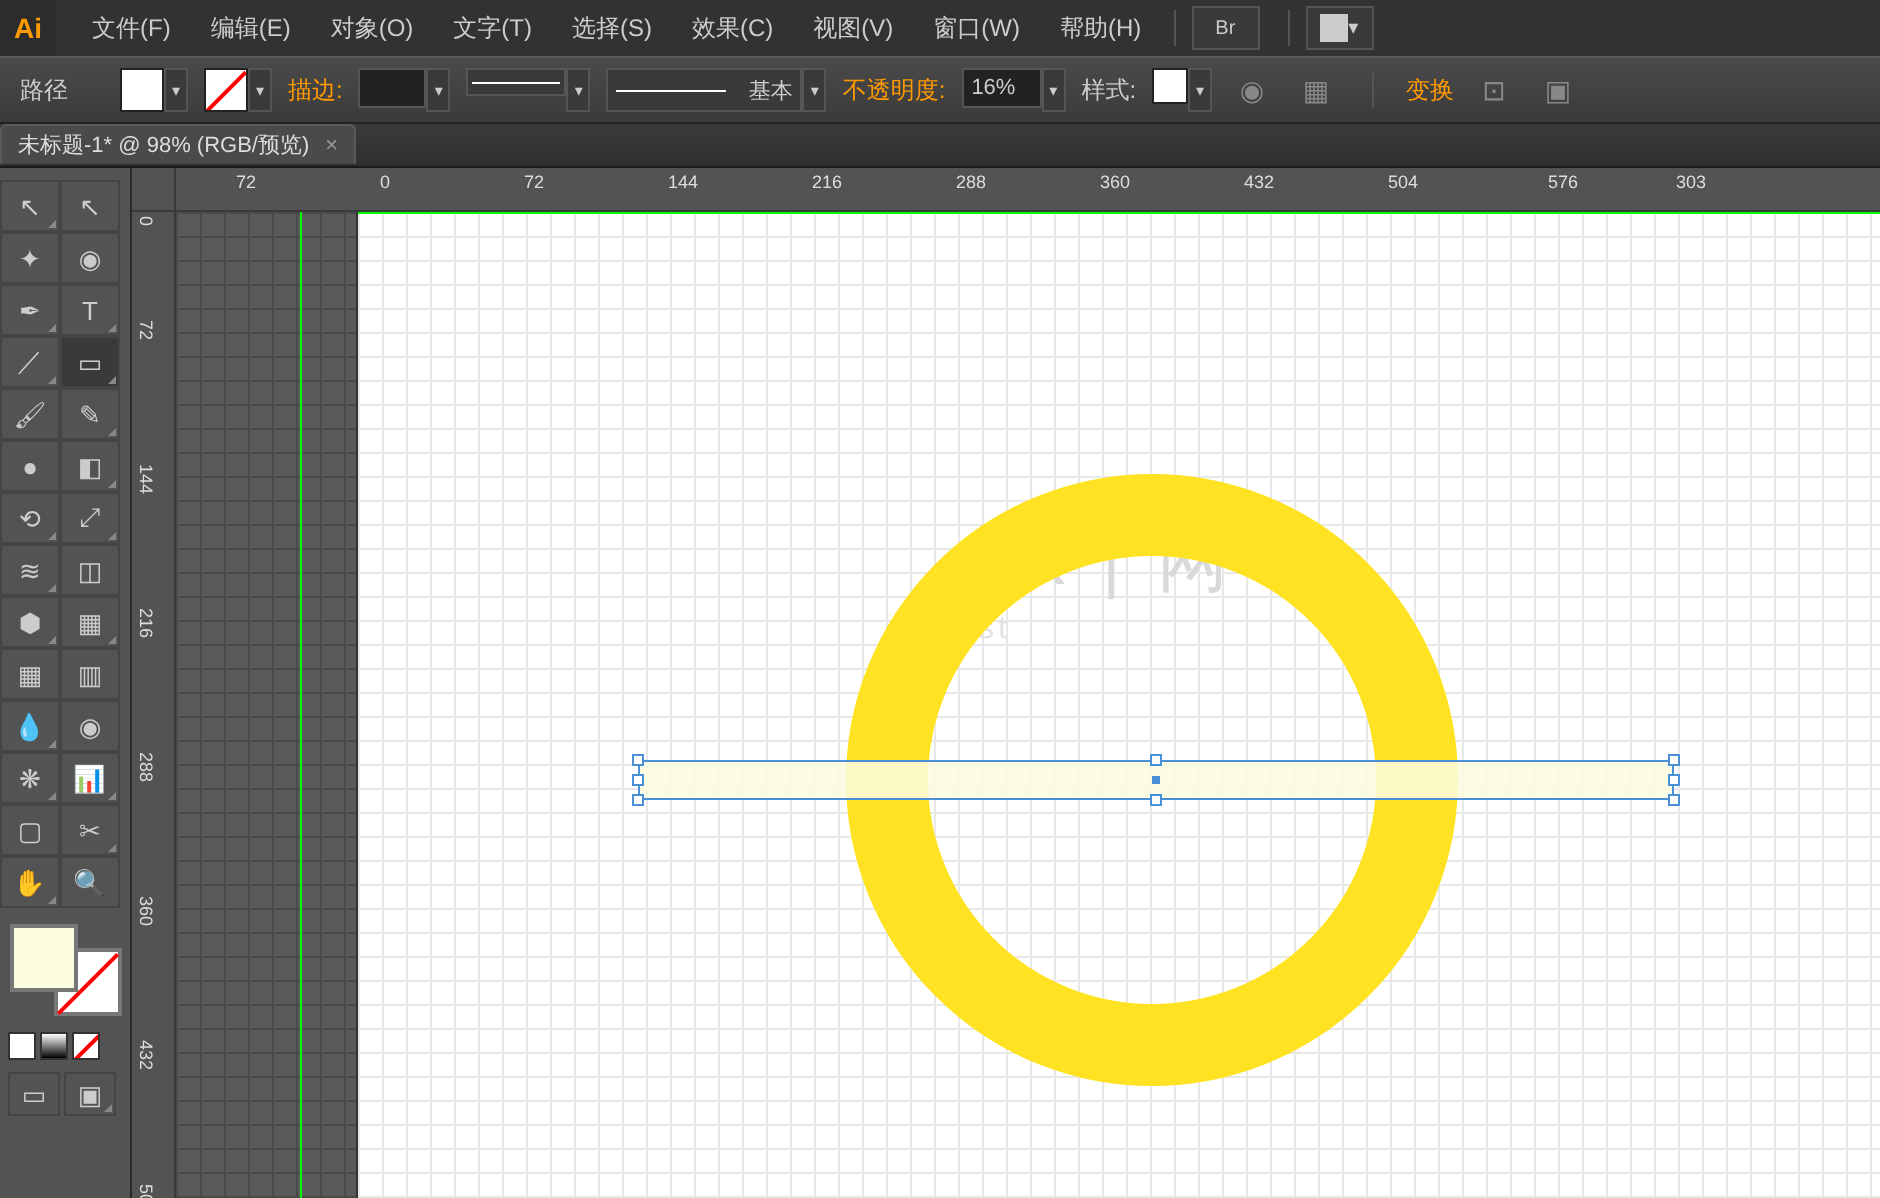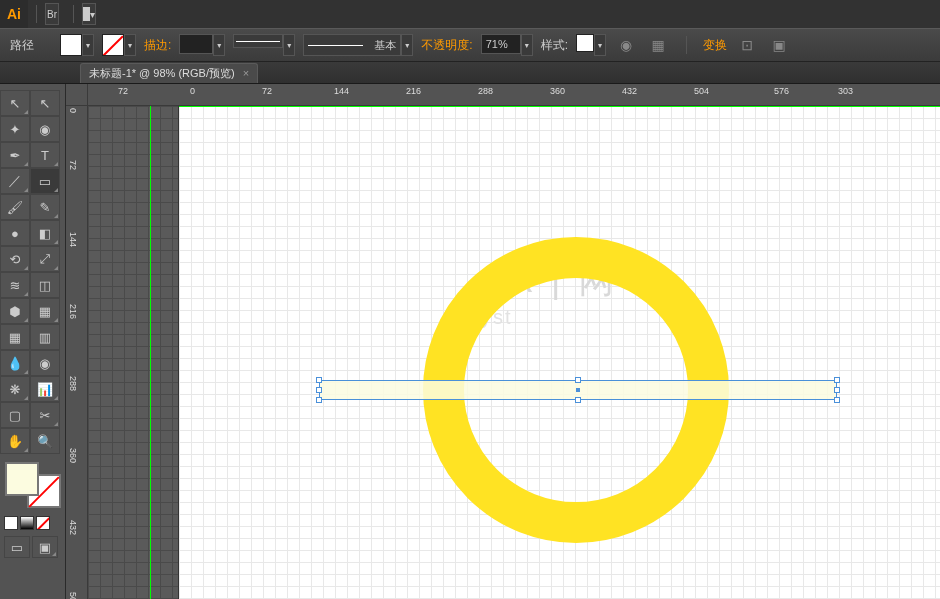--- a/index.html
+++ b/index.html
@@ -77,6 +77,17 @@
 
 <div class="titlebar">
   <div class="app-logo">Ai</div>
+  <div class="menubar">
+    <div class="menu-item">文件(F)</div>
+    <div class="menu-item">编辑(E)</div>
+    <div class="menu-item">对象(O)</div>
+    <div class="menu-item">文字(T)</div>
+    <div class="menu-item">选择(S)</div>
+    <div class="menu-item">效果(C)</div>
+    <div class="menu-item">视图(V)</div>
+    <div class="menu-item">窗口(W)</div>
+    <div class="menu-item">帮助(H)</div>
+  </div>
   <div class="tb-sep"></div>
   <div class="tb-btn">Br</div>
   <div class="tb-sep"></div>

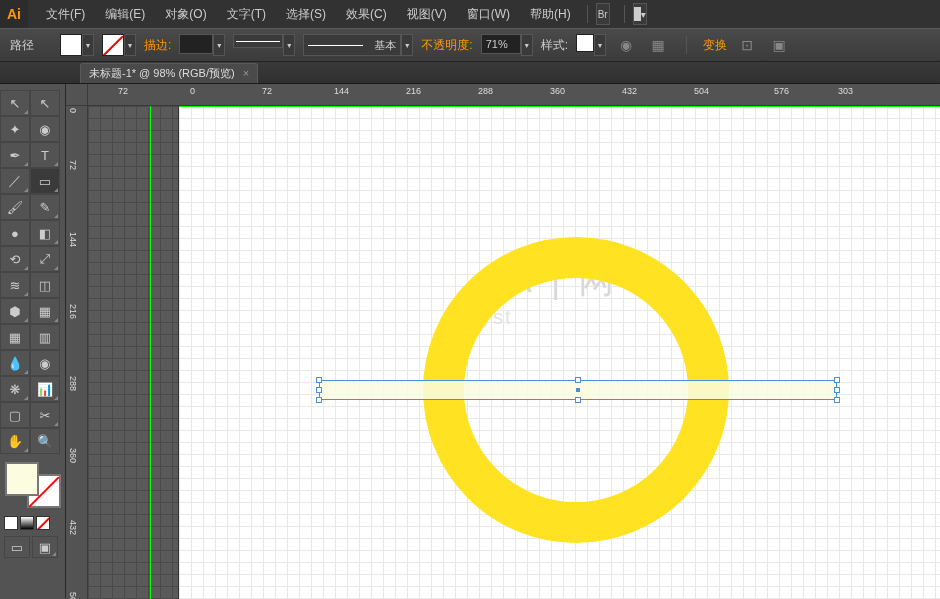--- a/index.html
+++ b/index.html
@@ -11,7 +11,7 @@
 .menubar { display:flex; margin-left:10px; gap:4px; }
 .menu-item { padding:3px 8px; cursor:default; }
 .tb-sep { width:1px; height:18px; background:#555; margin:0 8px; }
-.tb-btn { width:14px; height:22px; background:#3a3a3a; border:1px solid #555; display:flex; align-items:center; justify-content:center; color:#ccc; font-size:10px; margin-right:6px; }
+.tb-btn { width:34px; height:22px; background:#3a3a3a; border:1px solid #555; display:flex; align-items:center; justify-content:center; color:#ccc; font-size:10px; margin-right:6px; }
 .tb-square { width:14px; height:14px; background:#ccc; }
 
 

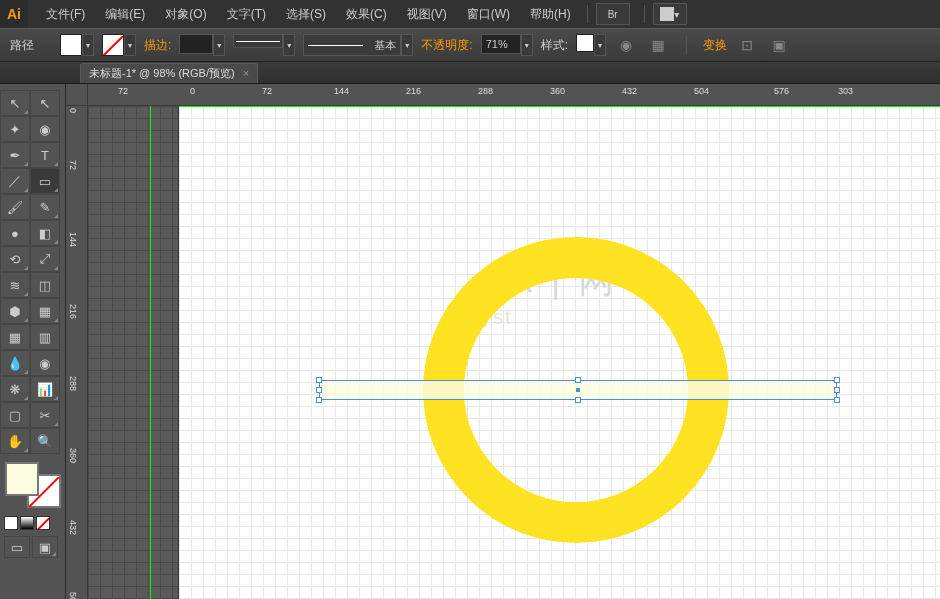--- a/index.html
+++ b/index.html
@@ -125,7 +125,7 @@
   </div>
   <span class="ctrl-label orange">不透明度:</span>
   <div style="display:flex">
-    <div class="opacity-input">71%</div>
+    <div class="opacity-input">16%</div>
     <div class="dropdown-arrow">▾</div>
   </div>
   <span class="ctrl-label">样式:</span>

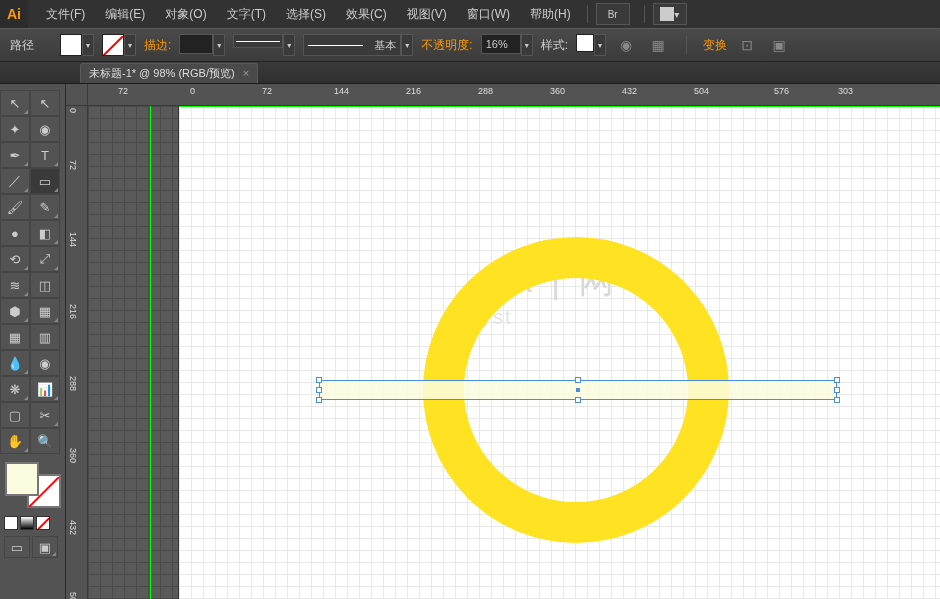--- a/index.html
+++ b/index.html
@@ -31,7 +31,7 @@
 .icon-btn { width:24px; height:24px; display:flex; align-items:center; justify-content:center; color:#888; font-size:14px; }
 
 
-.tabstrip { height:22px; background:linear-gradient(#3a3a3a,#2f2f2f); display:flex; align-items:center; padding-left:80px; border-bottom:1px solid #1a1a1a; }
+.tabstrip { height:22px; background:linear-gradient(#3a3a3a,#2f2f2f); display:flex; align-items:flex-start; border-bottom:1px solid #1a1a1a; }
 .doc-tab { height:20px; background:#4a4a4a; color:#ddd; font-size:11px; padding:3px 8px; border:1px solid #5a5a5a; border-bottom:none; border-radius:3px 3px 0 0; display:flex; align-items:center; gap:8px; }
 .doc-tab .x { color:#999; font-size:11px; }
 

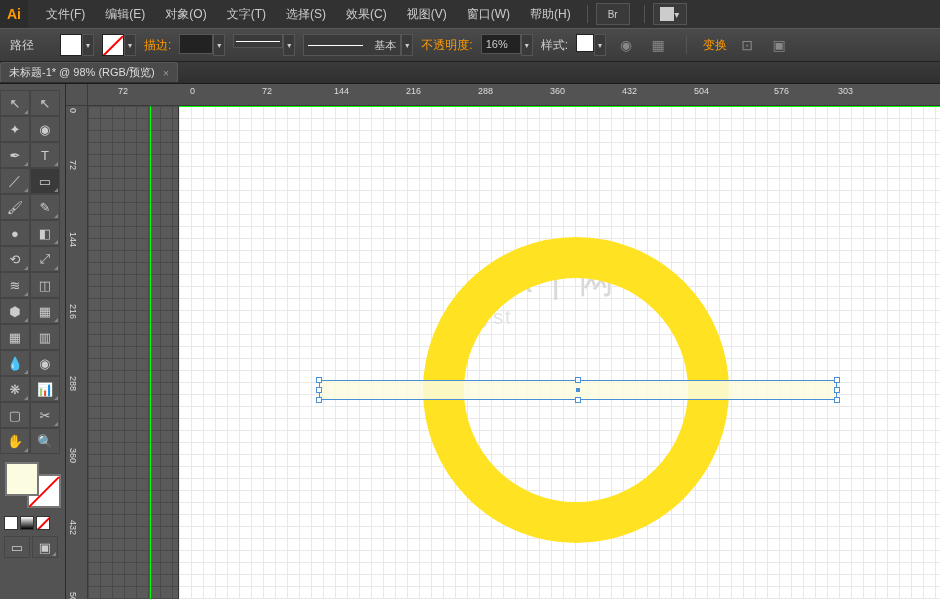--- a/index.html
+++ b/index.html
@@ -66,7 +66,7 @@
 .guide-h { position:absolute; left:0; right:0; height:1px; background:#0f0; }
 .guide-v { position:absolute; top:0; bottom:0; width:1px; background:#0f0; }
 .wm { position:absolute; color:#d9d9d9; font-size:36px; font-weight:300; letter-spacing:4px; }
-.wm2 { position:absolute; color:#e2e2e2; font-size:20px; letter-spacing:2px; }
+.wm2 { position:absolute; color:#e2e2e2; font-size:16px; letter-spacing:2px; }
 .ring { position:absolute; border-radius:50%; }
 .sel-rect { position:absolute; border:1px solid #4a90d9; background:rgba(252,252,224,0.85); }
 .sel-handle { position:absolute; width:6px; height:6px; background:#fff; border:1px solid #4a90d9; }

